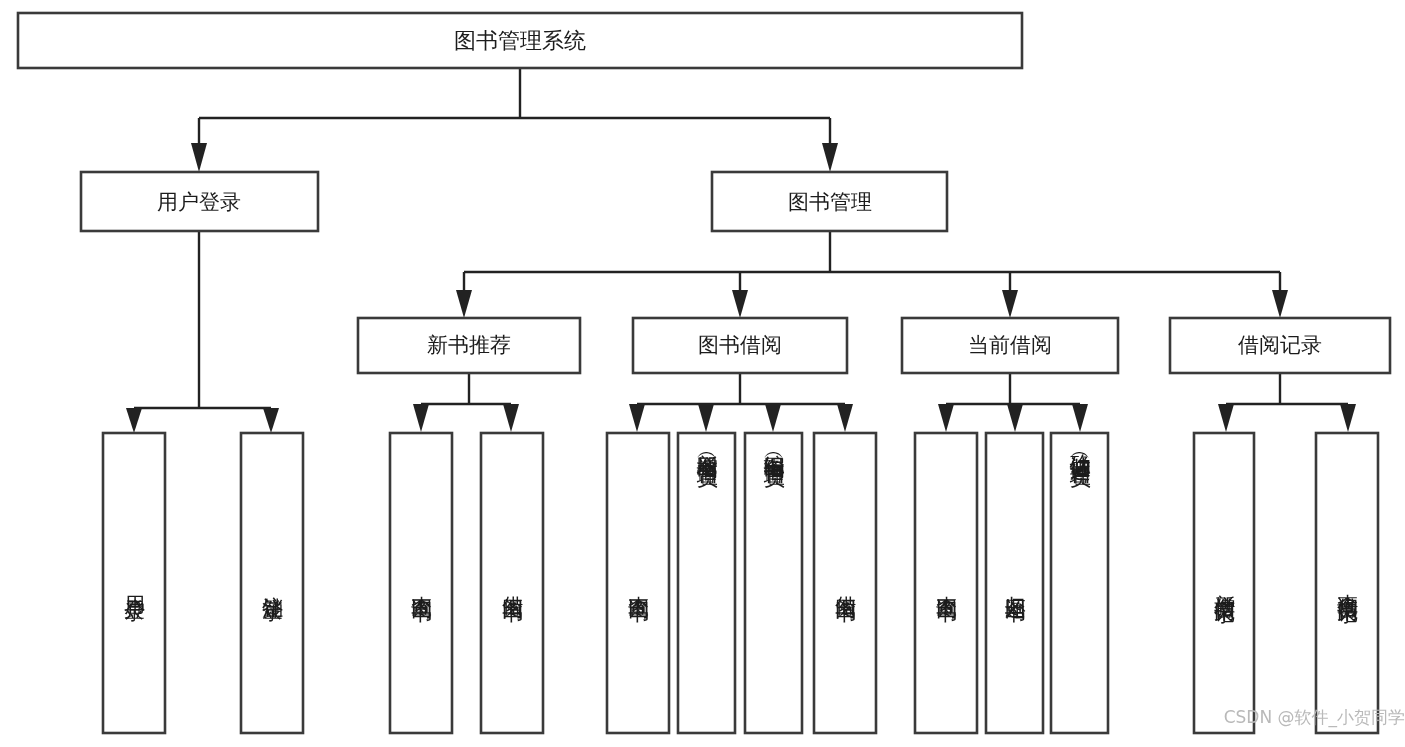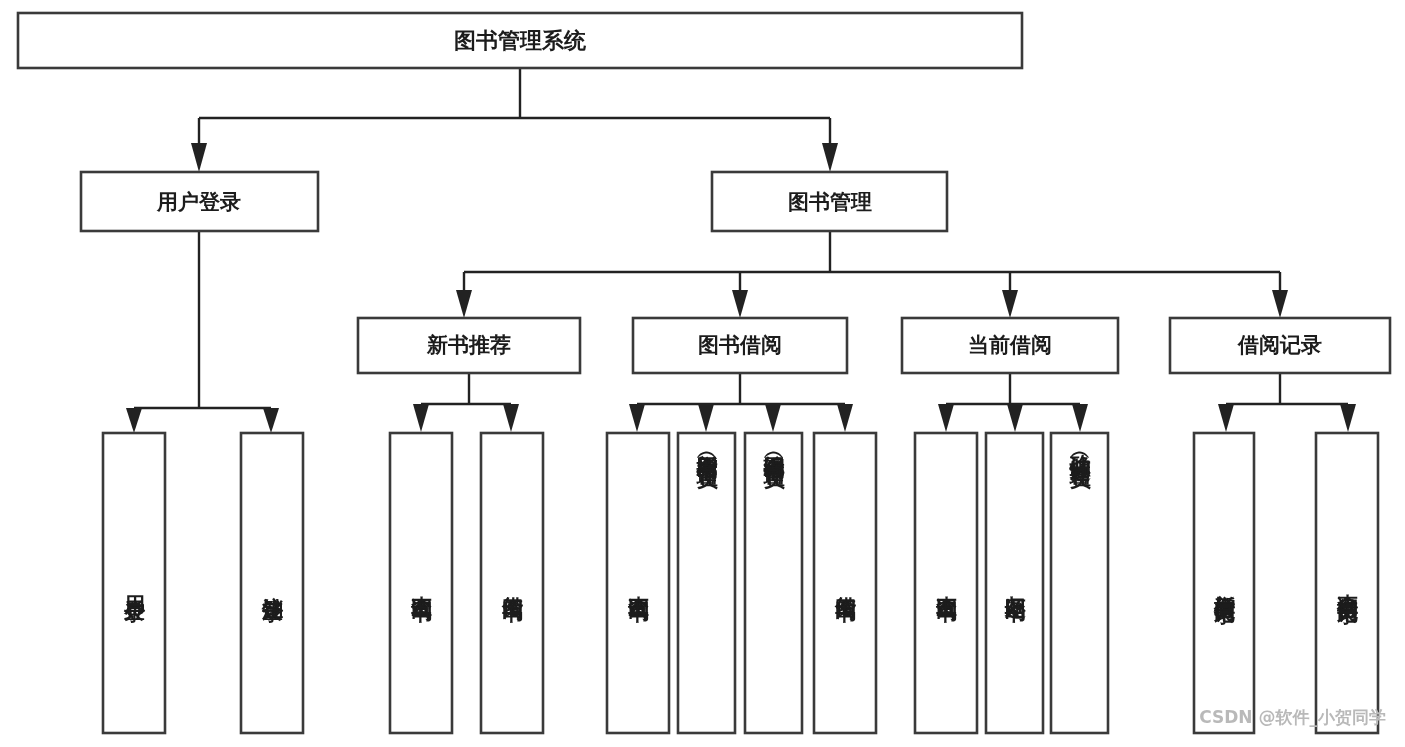--- a/index.html
+++ b/index.html
@@ -18,7 +18,6 @@
     position: relative;
     width: 1405px;
     height: 733px;
-    font-weight: bold;
   }
   svg.flow {
     position: absolute;

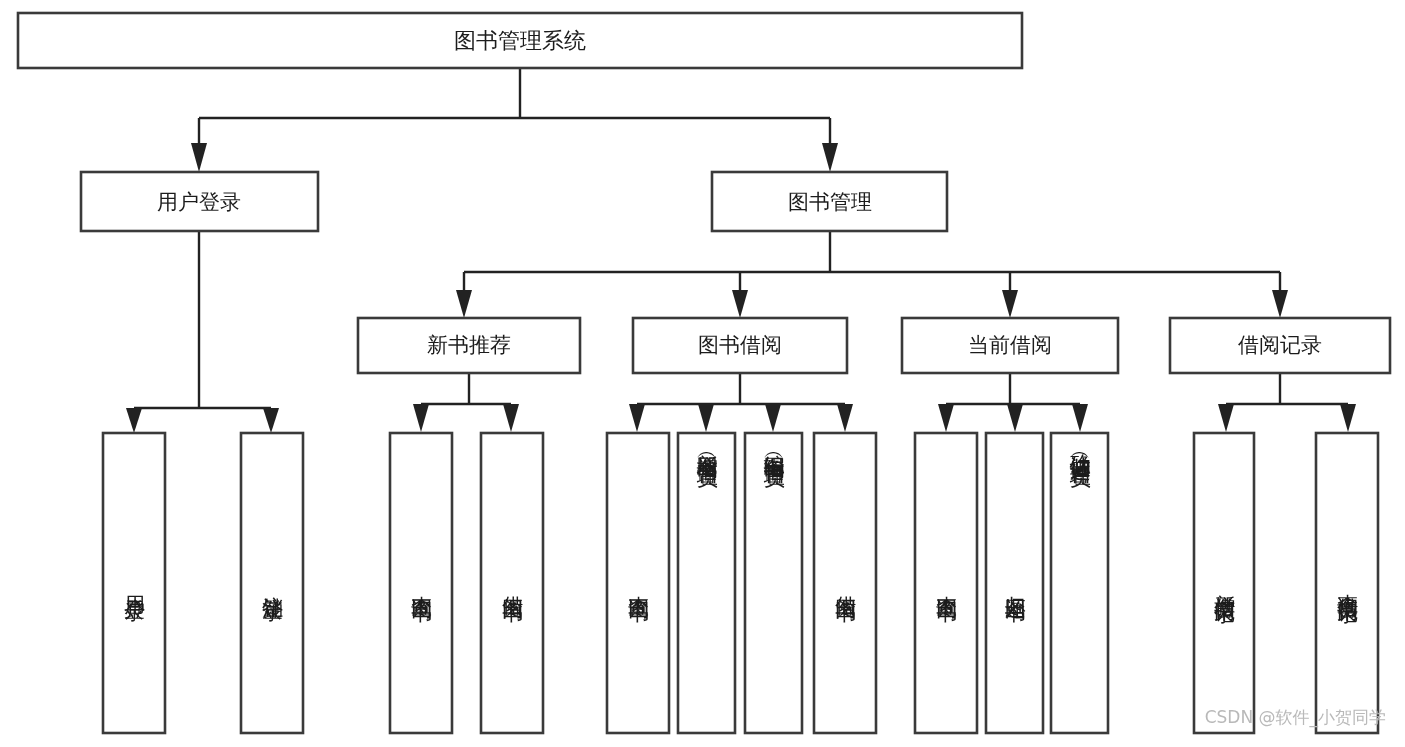--- a/index.html
+++ b/index.html
@@ -76,7 +76,7 @@
   }
   .watermark {
     position: absolute;
-    right: 19px;
+    right: 0;
     bottom: 4px;
     font-family: "DejaVu Sans", "Liberation Sans", sans-serif;
     font-size: 17px;

